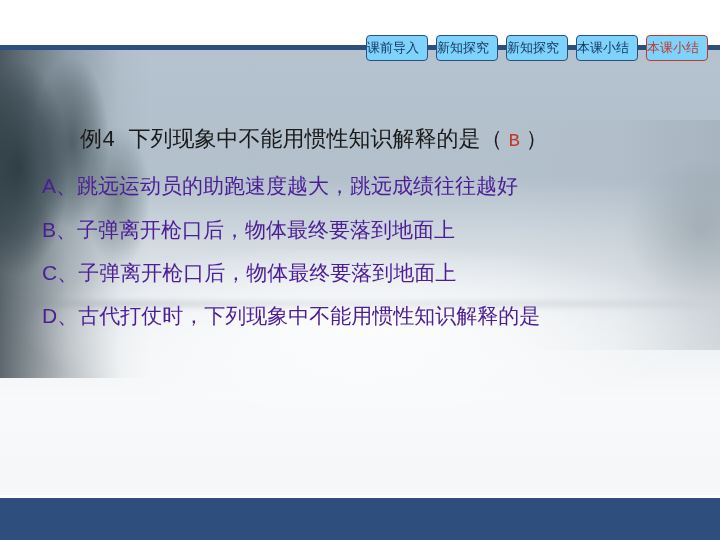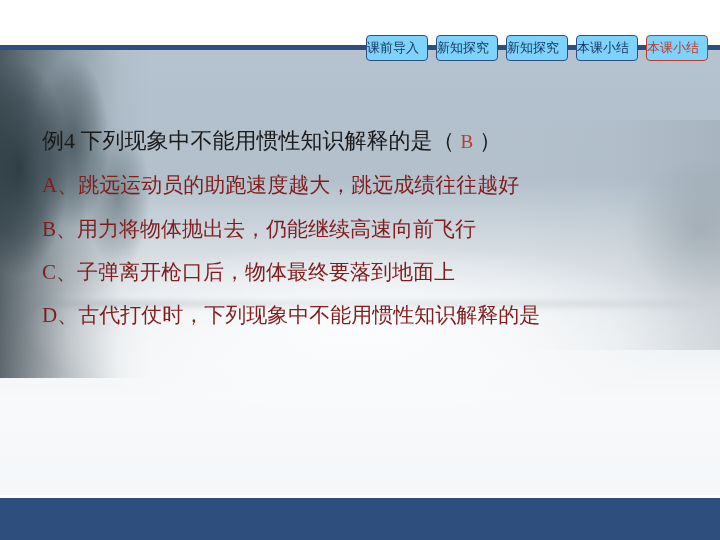--- a/index.html
+++ b/index.html
@@ -152,12 +152,13 @@
     width: 650px;
   }
   .q-stem {
-    font-family: Liberation Serif, serif;
+    font-family: Liberation Mono, monospace;
     font-size: 22px;
     color: #1a1a1a;
     line-height: 1.2;
     white-space: nowrap;
     margin-bottom: 19px;
+    margin-left: 38px;
   }
   .q-answer {
     color: #c0392b;

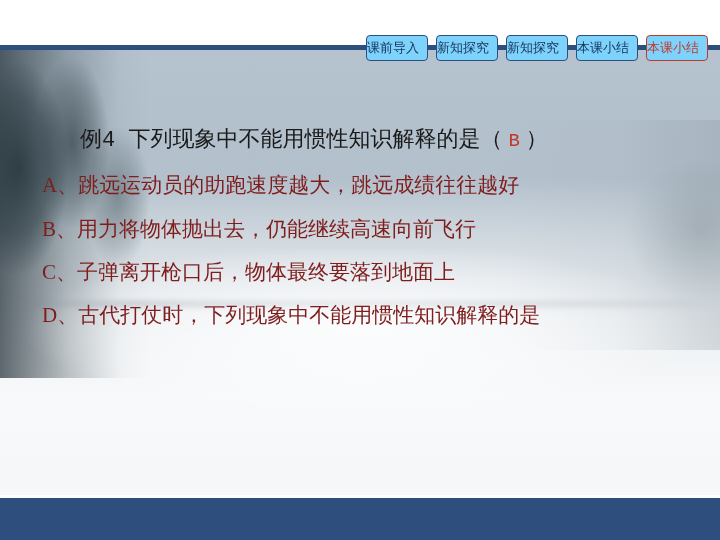--- a/index.html
+++ b/index.html
@@ -166,9 +166,9 @@
     padding: 0 6px;
   }
   .opt {
-    font-family: Liberation Serif, serif;
+    font-family: Liberation Sans, sans-serif;
     font-size: 21px;
-    color: #7f1d1d;
+    color: #4c1d95;
     line-height: 1.2;
     white-space: nowrap;
     margin-bottom: 18px;

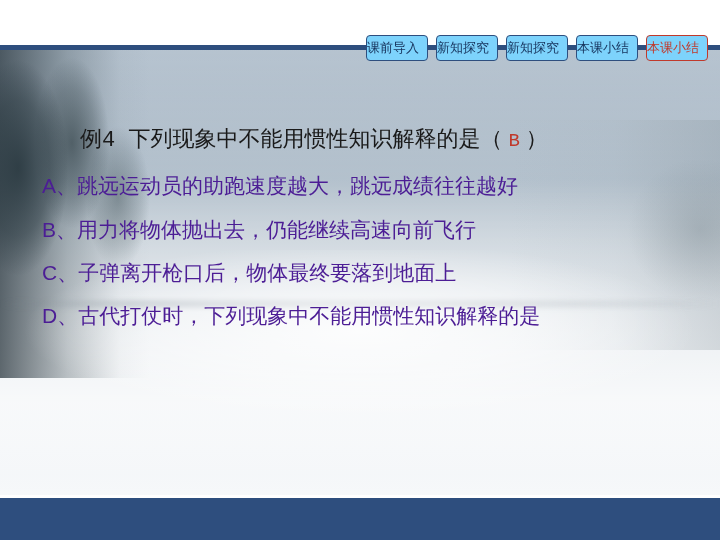--- a/index.html
+++ b/index.html
@@ -202,7 +202,7 @@
       <span>例4 下列现象中不能用惯性知识解释的是（</span><span class="q-answer">B</span><span>）</span>
     </div>
     <div class="opt">A、跳远运动员的助跑速度越大，跳远成绩往往越好</div>
-    <div class="opt">B、用力将物体抛出去，仍能继续高速向前飞行</div>
+    <div class="opt">B、子弹离开枪口后，物体最终要落到地面上</div>
     <div class="opt">C、子弹离开枪口后，物体最终要落到地面上</div>
     <div class="opt">D、古代打仗时，下列现象中不能用惯性知识解释的是</div>
   </div>

